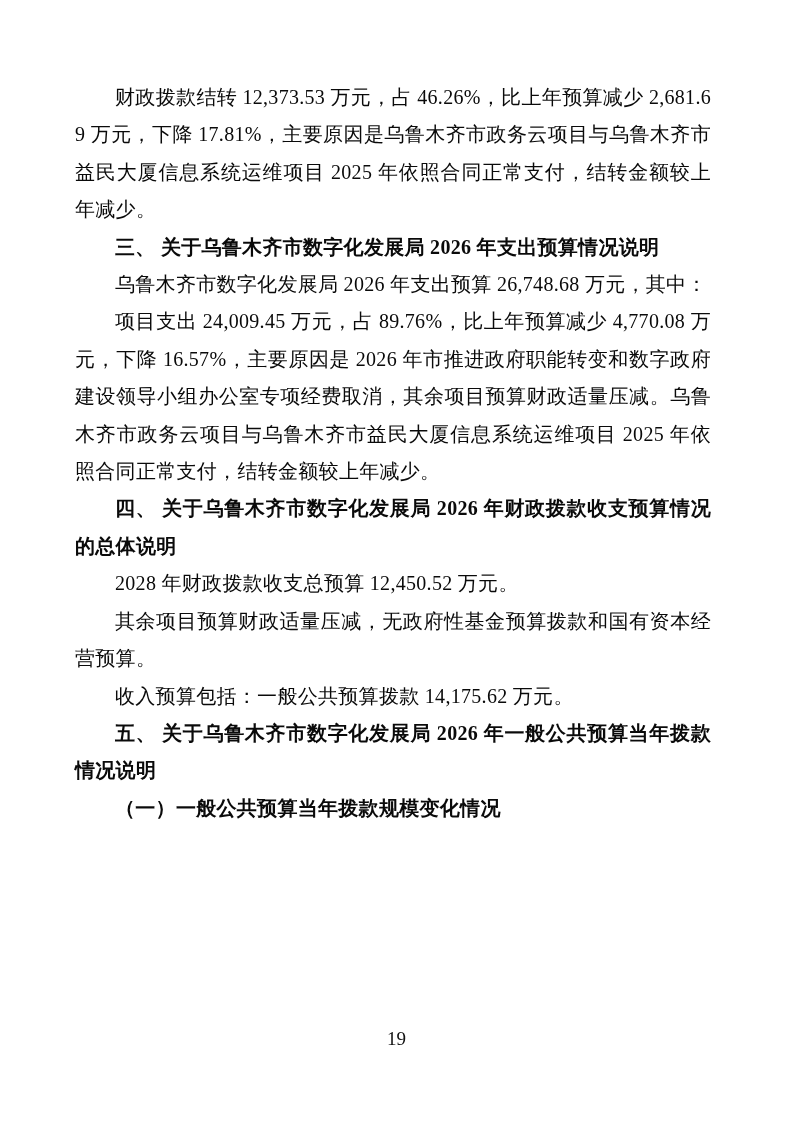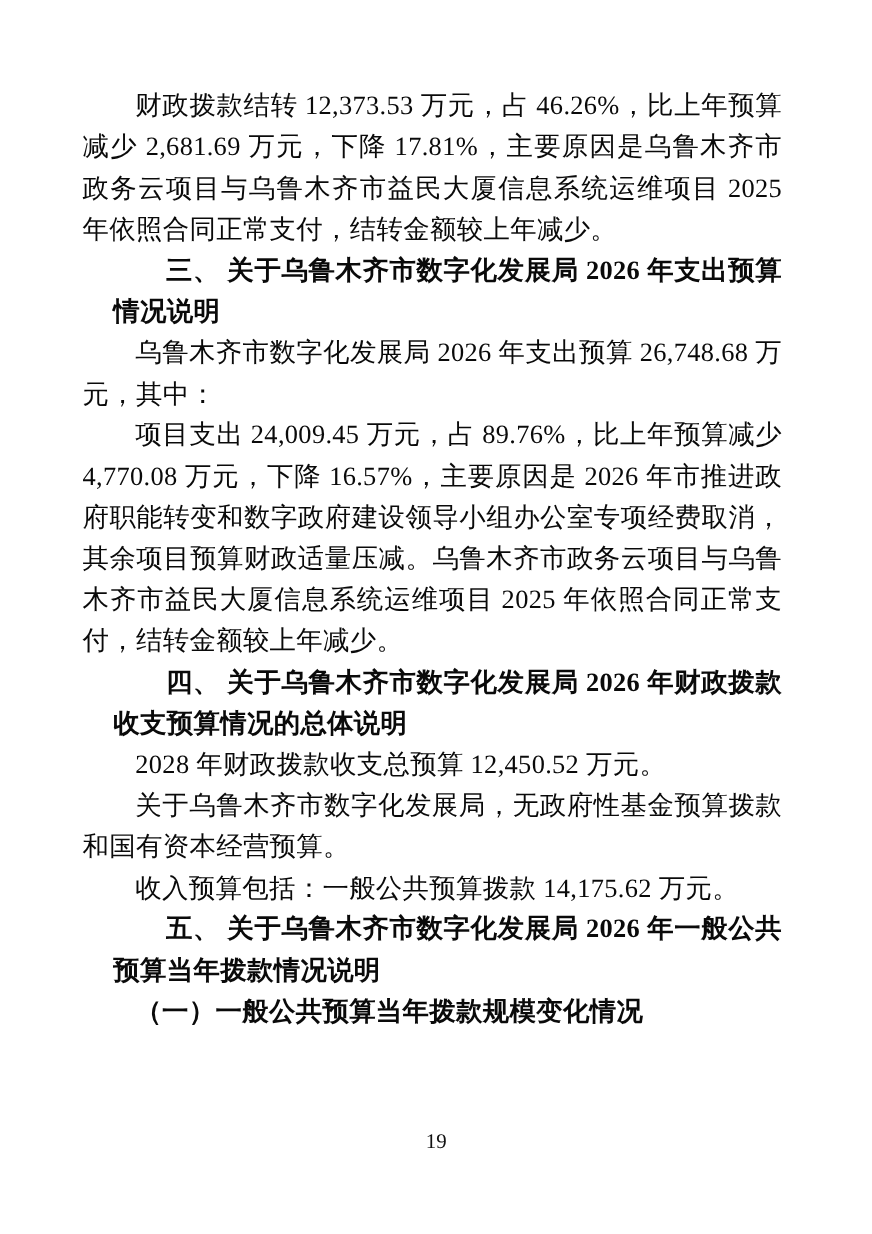--- a/index.html
+++ b/index.html
@@ -26,7 +26,7 @@
   .para {
     margin: 0;
     padding: 0;
-    font-size: 24px;
+    font-size: 20px;
     line-height: 37.4px;
     text-align: justify;
     text-indent: 2em;

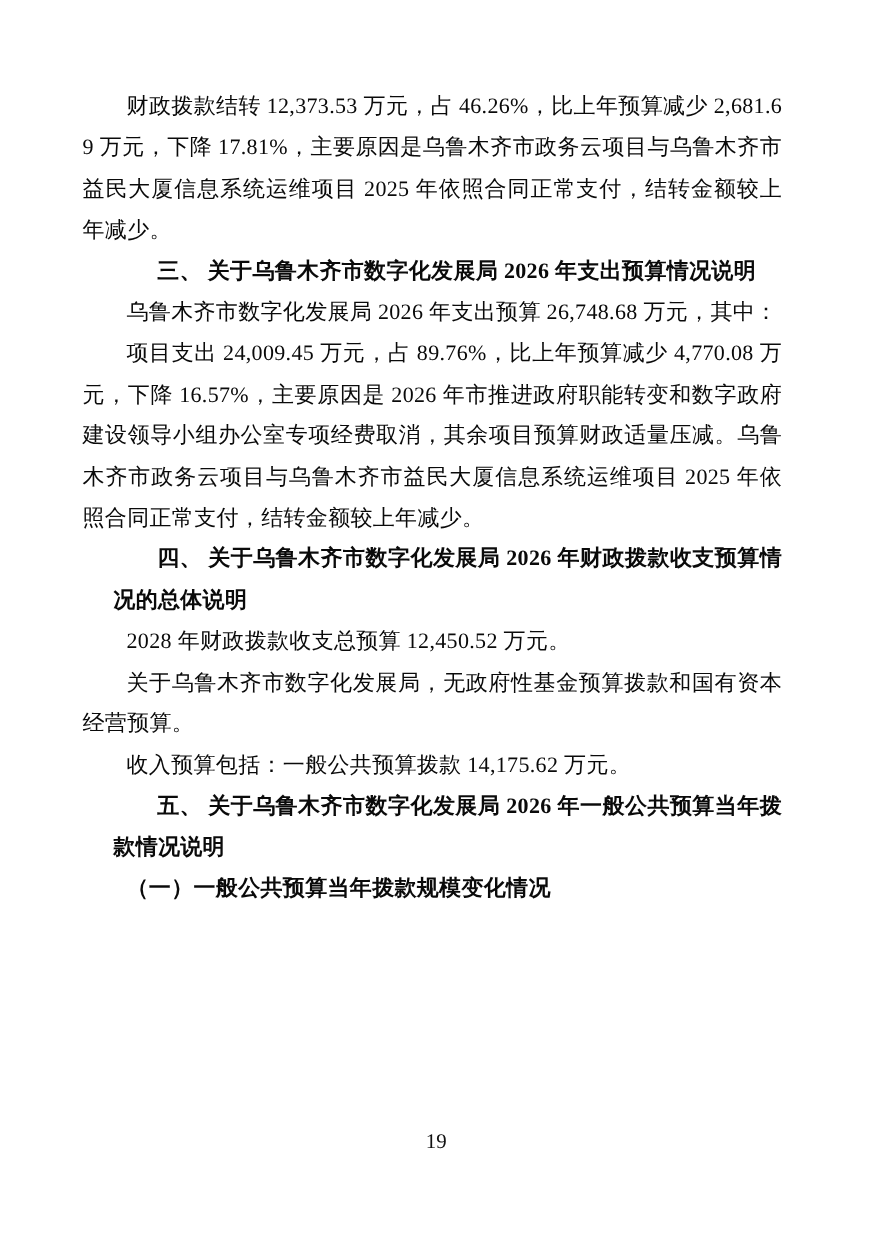--- a/index.html
+++ b/index.html
@@ -35,7 +35,6 @@
   }
   .para.heading {
     font-weight: bold;
-    margin-left: 28px;
   }
   .para.subheading {
     font-weight: bold;

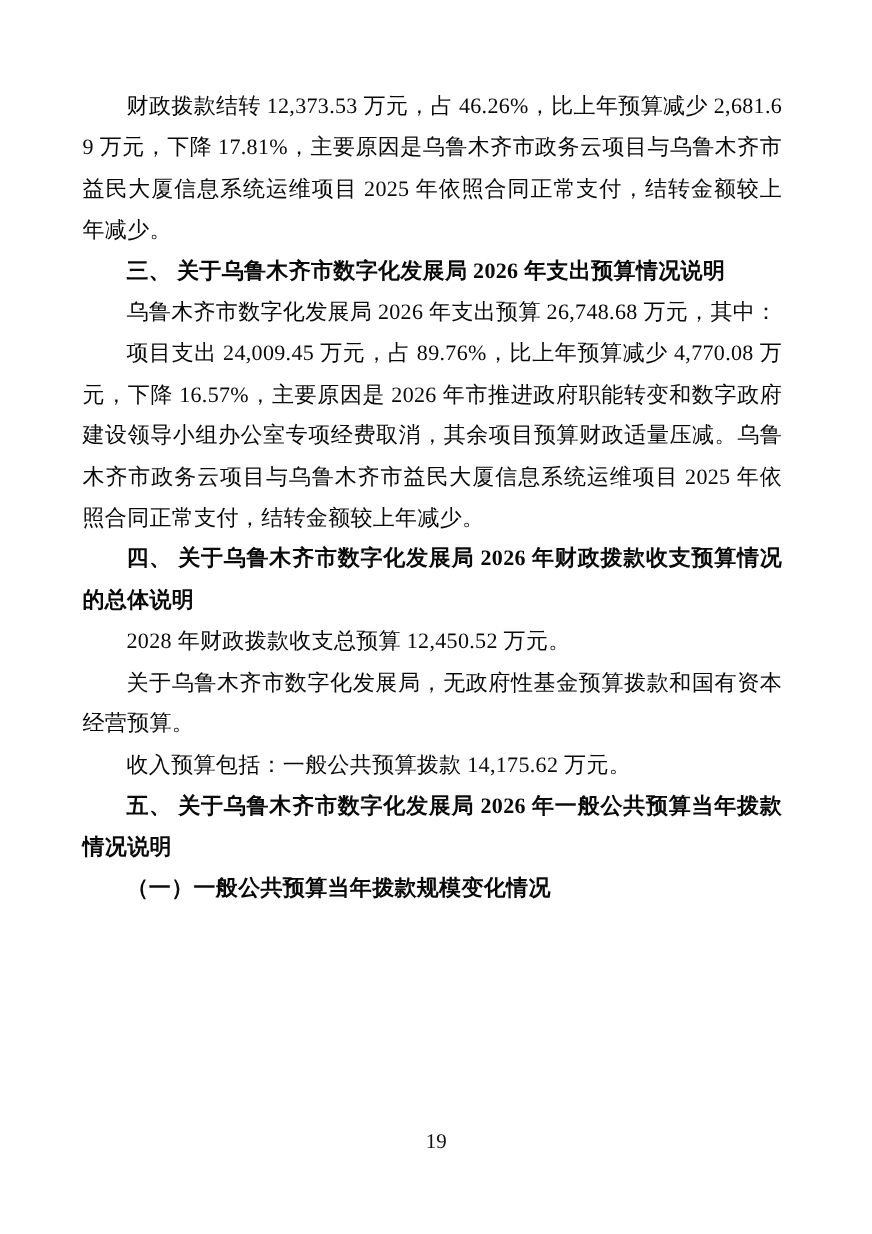--- a/index.html
+++ b/index.html
@@ -61,7 +61,7 @@
       <p class="para body">项目支出 24,009.45 万元，占 89.76%，比上年预算减少 4,770.08 万元，下降 16.57%，主要原因是 2026 年市推进政府职能转变和数字政府建设领导小组办公室专项经费取消，其余项目预算财政适量压减。乌鲁木齐市政务云项目与乌鲁木齐市益民大厦信息系统运维项目 2025 年依照合同正常支付，结转金额较上年减少。</p>
       <p class="para heading">四、 关于乌鲁木齐市数字化发展局 2026 年财政拨款收支预算情况的总体说明</p>
       <p class="para body">2028 年财政拨款收支总预算 12,450.52 万元。</p>
-      <p class="para body">关于乌鲁木齐市数字化发展局，无政府性基金预算拨款和国有资本经营预算。</p>
+      <p class="para body">其余项目预算财政适量压减，无政府性基金预算拨款和国有资本经营预算。</p>
       <p class="para body">收入预算包括：一般公共预算拨款 14,175.62 万元。</p>
       <p class="para heading">五、 关于乌鲁木齐市数字化发展局 2026 年一般公共预算当年拨款情况说明</p>
       <p class="para subheading">（一）一般公共预算当年拨款规模变化情况</p>

